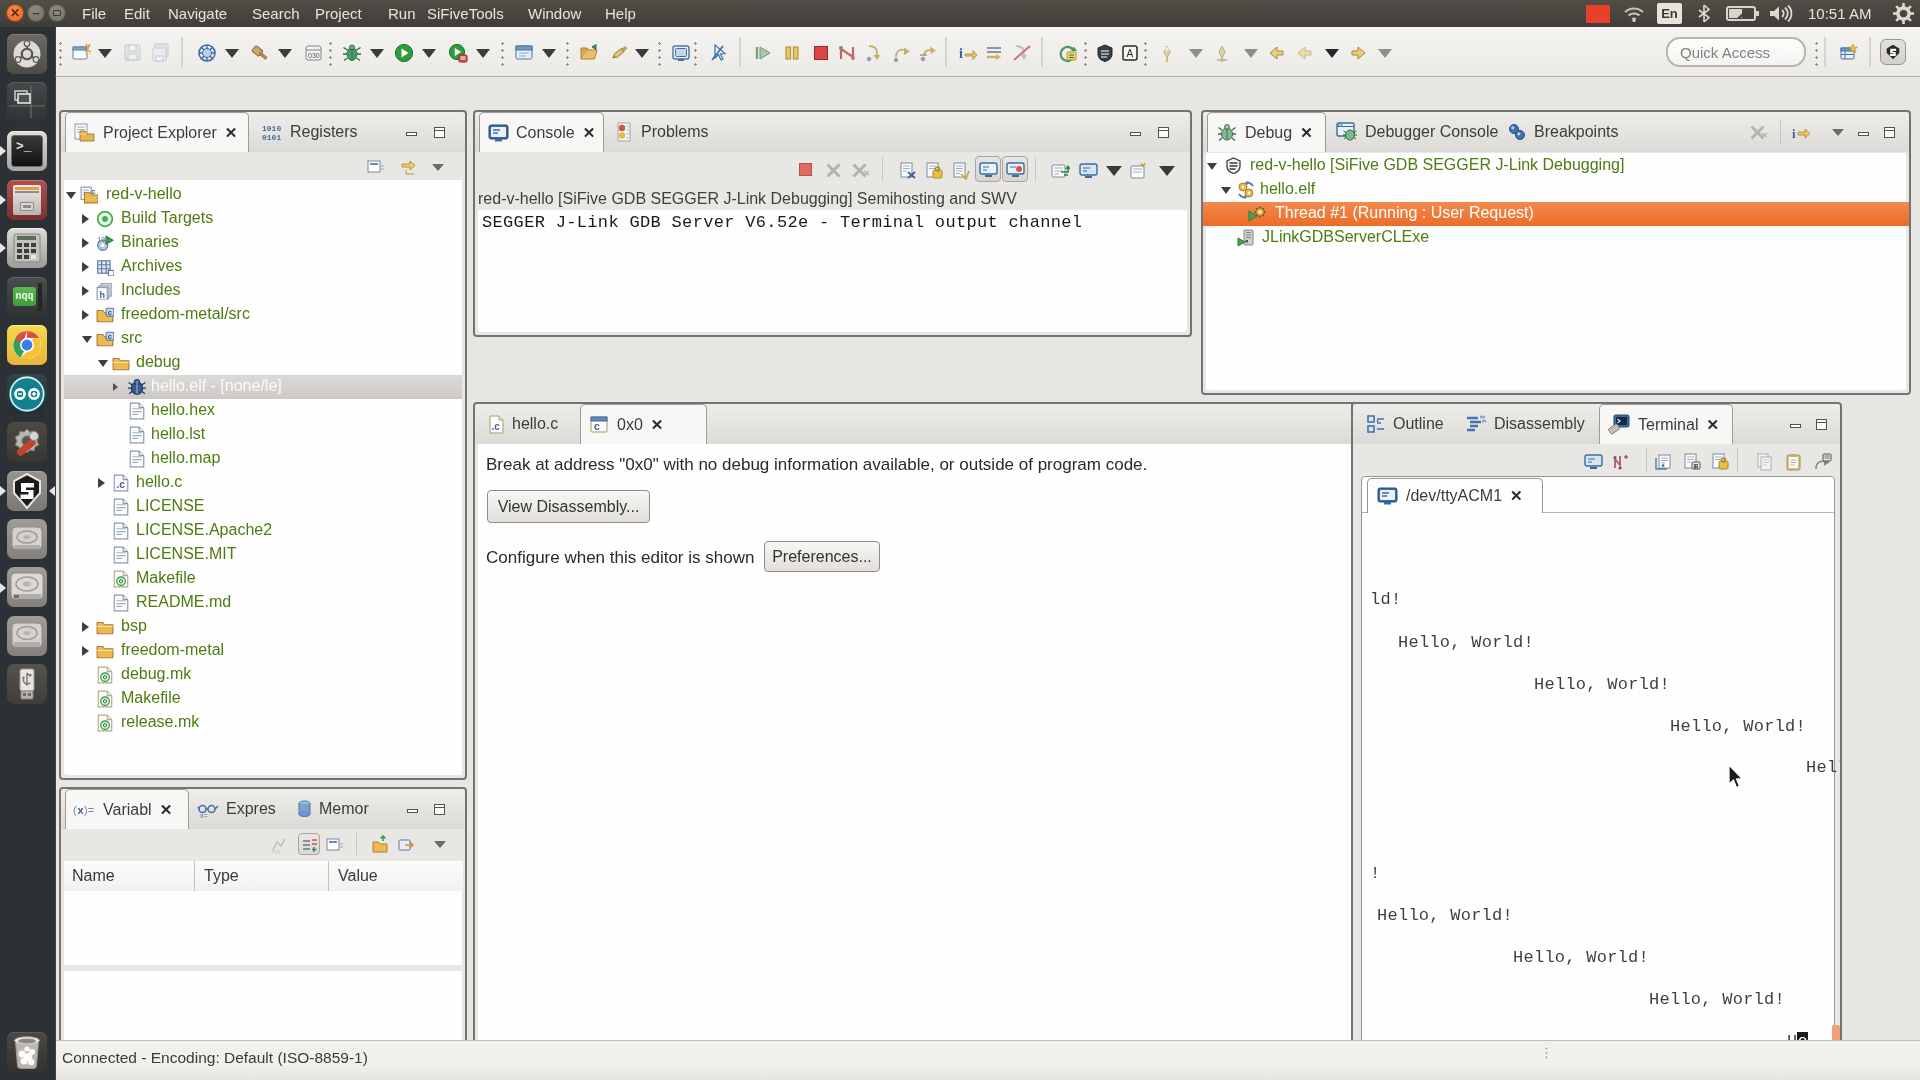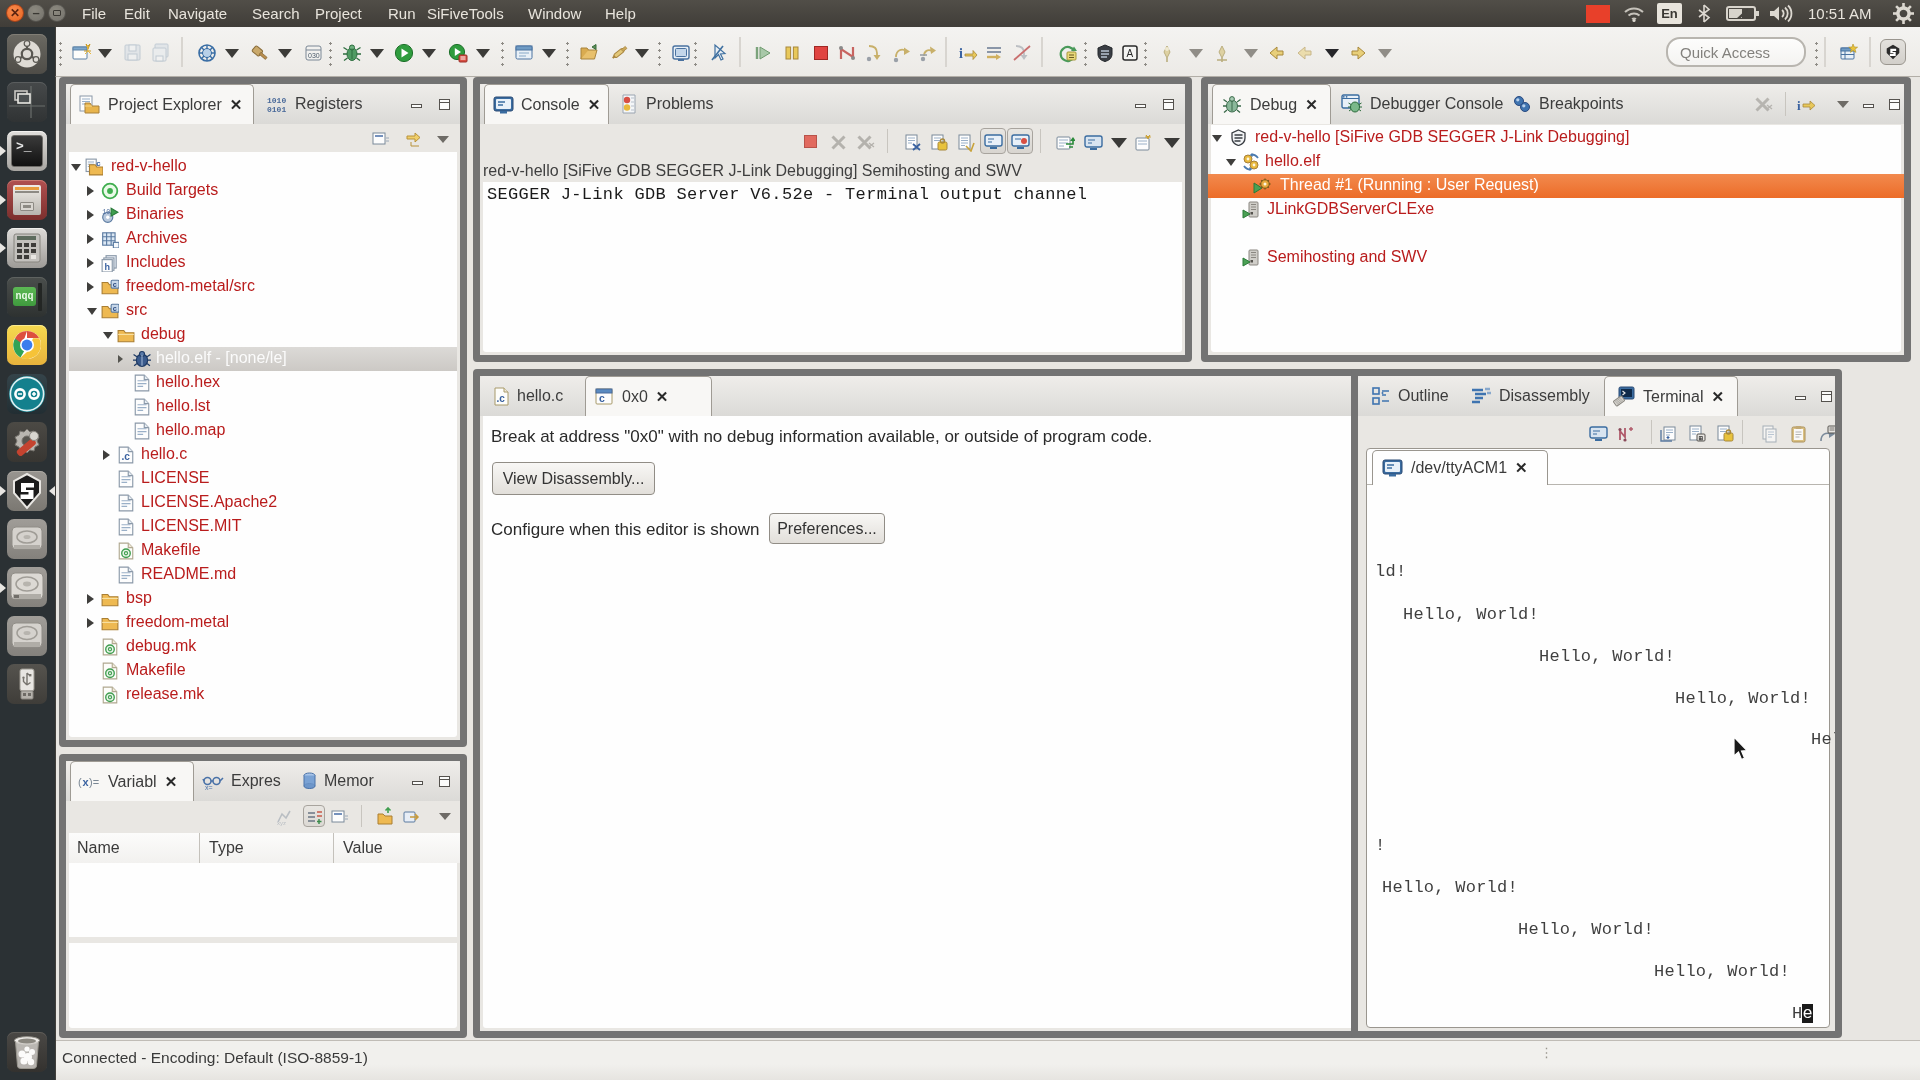--- a/index.html
+++ b/index.html
@@ -9,7 +9,7 @@
 #win{position:absolute;left:55px;top:27px;width:1865px;height:1053px;background:#e8e6e2;border-left:1px solid #413f3b;}
 #toolbar{position:absolute;left:55px;top:27px;width:1865px;height:50px;background:linear-gradient(#f4f3f1,#eceae6);border-bottom:1px solid #b2aea7;border-left:1px solid #413f3b;z-index:5;}
 #statusbar{position:absolute;left:56px;top:1040px;width:1864px;height:40px;background:linear-gradient(#f1f0ed 60%,#e6e4e0);border-top:1px solid #c0bcb6;z-index:5;}
-.panel{position:absolute;background:#e9e7e3;border:7px solid #737373;border-radius:4px;overflow:hidden;}
+.panel{position:absolute;background:#e9e7e3;border:2px solid #737373;border-radius:4px;overflow:hidden;margin-top:33px;}
 .hstrip{position:absolute;left:0;right:0;top:0;height:40px;background:linear-gradient(#efedea,#dbdad7);border-radius:4px 4px 0 0;}
 .tab{position:absolute;top:0;height:40px;display:flex;align-items:center;font-size:16px;color:#3c3c3c;white-space:nowrap;}
 .tab.sel{background:#f8f7f5;border:1px solid #9f9b94;border-bottom:none;border-radius:5px 5px 0 0;}

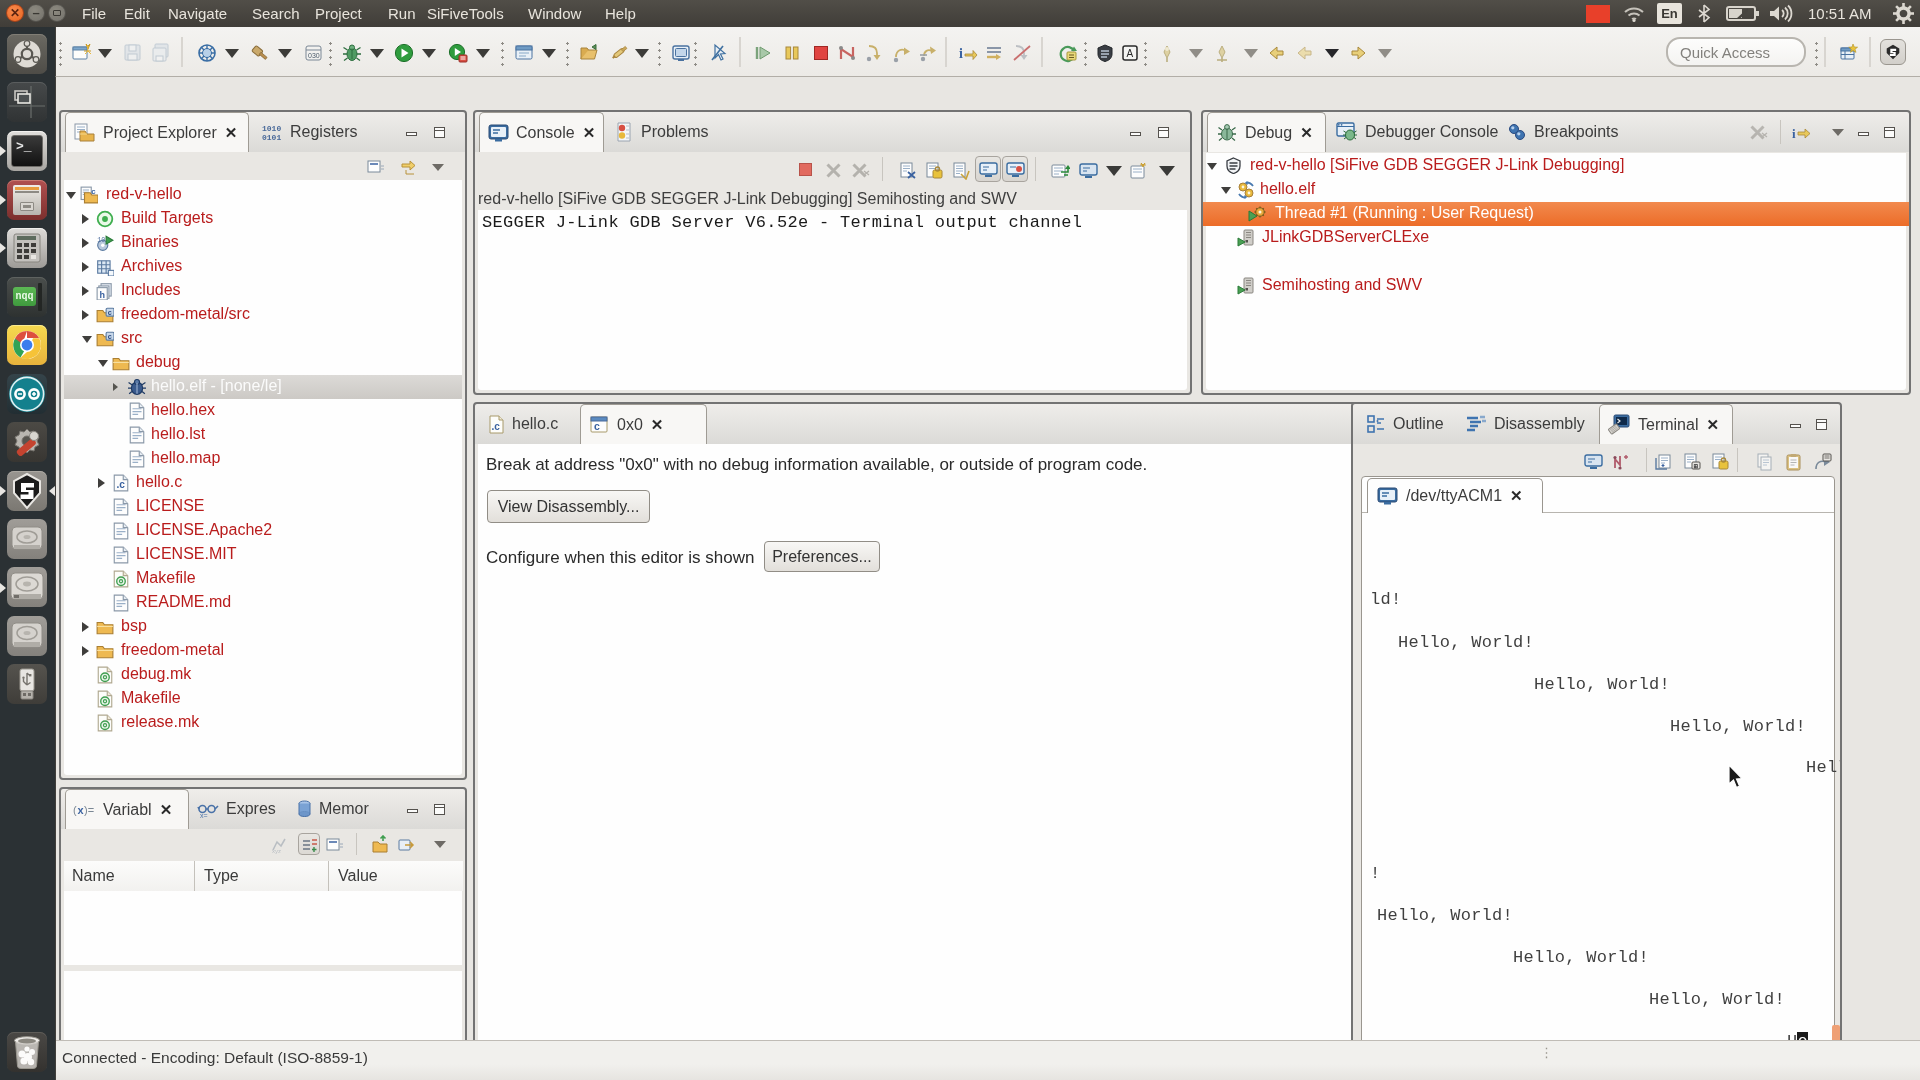--- a/index.html
+++ b/index.html
@@ -713,7 +713,7 @@
 <div class="white" style="left:3px;top:102px;right:3px;height:74px;"></div>
 <div class="white" style="left:3px;top:182px;right:3px;bottom:3px;border-radius:0 0 3px 3px;"></div>
 </div>
-<div class="panel" id="p-con" style="left:473px;top:77px;width:719px;height:285px;">
+<div class="panel" id="p-con" style="left:473px;top:77px;width:719px;height:227px;">
 <div class="hstrip"></div>
 <div class="tab sel" style="left:4px;width:125px;"><svg class="px" style="margin:0 7px 0 8px;" width="21" height="20" viewBox="0 0 21 20">
         <rect x="1" y="2" width="19" height="14" rx="2" fill="#3a6ca0" stroke="#2a4a74"></rect>

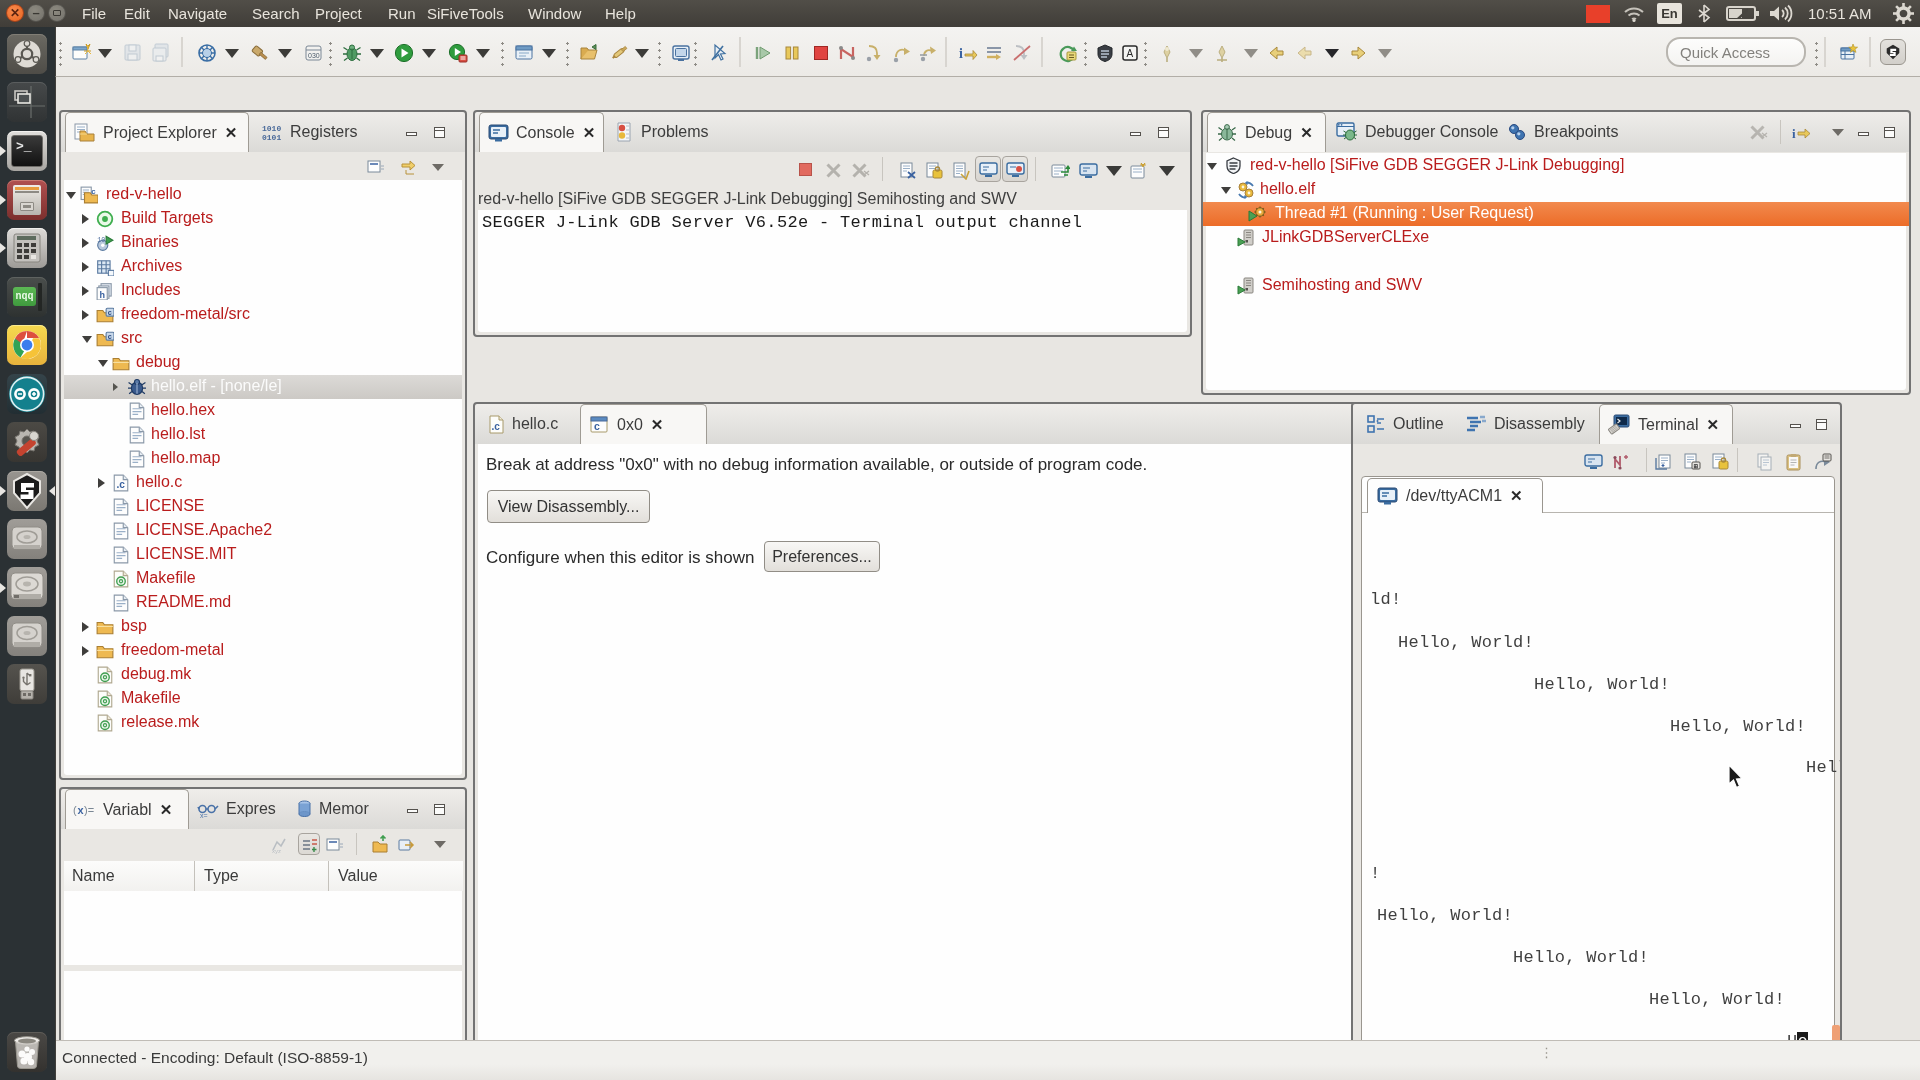--- a/index.html
+++ b/index.html
@@ -23,7 +23,7 @@
 .tsep{position:absolute;top:10px;width:2px;height:30px;background:#d8d5d0;}
 .tbdots{position:absolute;top:13px;width:3px;height:26px;background-image:radial-gradient(circle,#8e8b85 1.1px,transparent 1.4px);background-size:3px 7px;}
 .tmut{opacity:.75;}
-.trow{position:absolute;left:0;right:0;height:24px;font-size:16px;color:#b91c1c;}
+.trow{position:absolute;left:0;right:0;height:24px;font-size:16px;color:#4d7c0f;}
 .trow.selrow{background:linear-gradient(#dcdad7,#ccc9c5);color:#fbfbfb;}
 .cardn{position:absolute;top:9px;width:0;height:0;border-left:5px solid transparent;border-right:5px solid transparent;border-top:7px solid #3f3e3c;}
 .carrt{position:absolute;top:7px;width:0;height:0;border-top:5px solid transparent;border-bottom:5px solid transparent;border-left:7px solid #3f3e3c;}

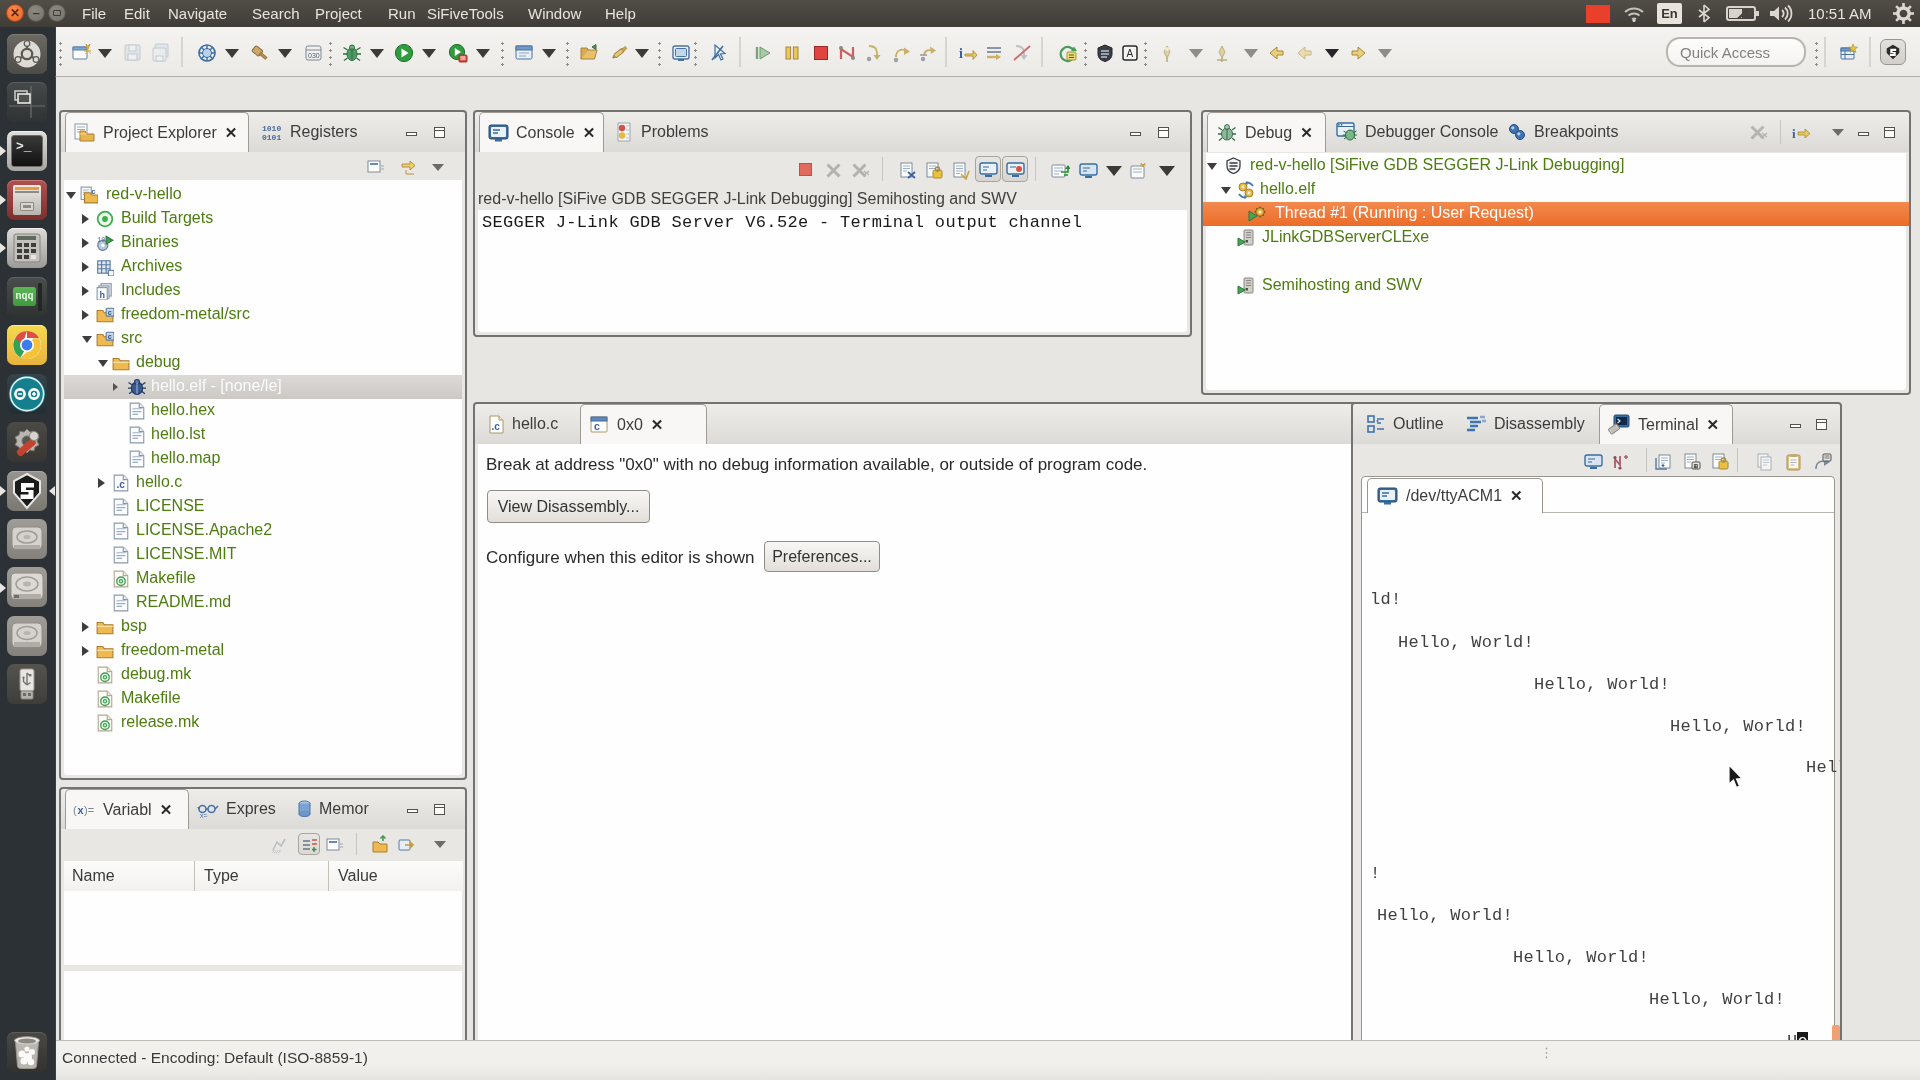--- a/index.html
+++ b/index.html
@@ -873,15 +873,6 @@
       </svg>
       <span class="tlab" style="left:59px;">JLinkGDBServerCLExe</span>
     </div>
-<div class="trow" style="top:162px;">
-      <svg class="tico" style="left:34px;" width="18" height="18" viewBox="0 0 18 18">
-        <rect x="7" y="1" width="9" height="15" rx="1" fill="#d0cec9" stroke="#8a8781"></rect>
-        <path d="M9 3.5 L14 3.5 M9 6 L14 6 M9 8.5 L14 8.5" stroke="#8a8781"></path>
-        <rect x="8.5" y="11" width="2.5" height="2.5" fill="#55534e"></rect>
-        <path d="M1 9 L8 13 L1 17 Z" fill="#4aa054" stroke="#2a7a38"></path>
-      </svg>
-      <span class="tlab" style="left:59px;">Semihosting and SWV</span>
-    </div>
 </div>
 <div class="panel" id="p-ed" style="left:473px;top:369px;width:939px;height:669px;">
 <div class="hstrip"></div>

